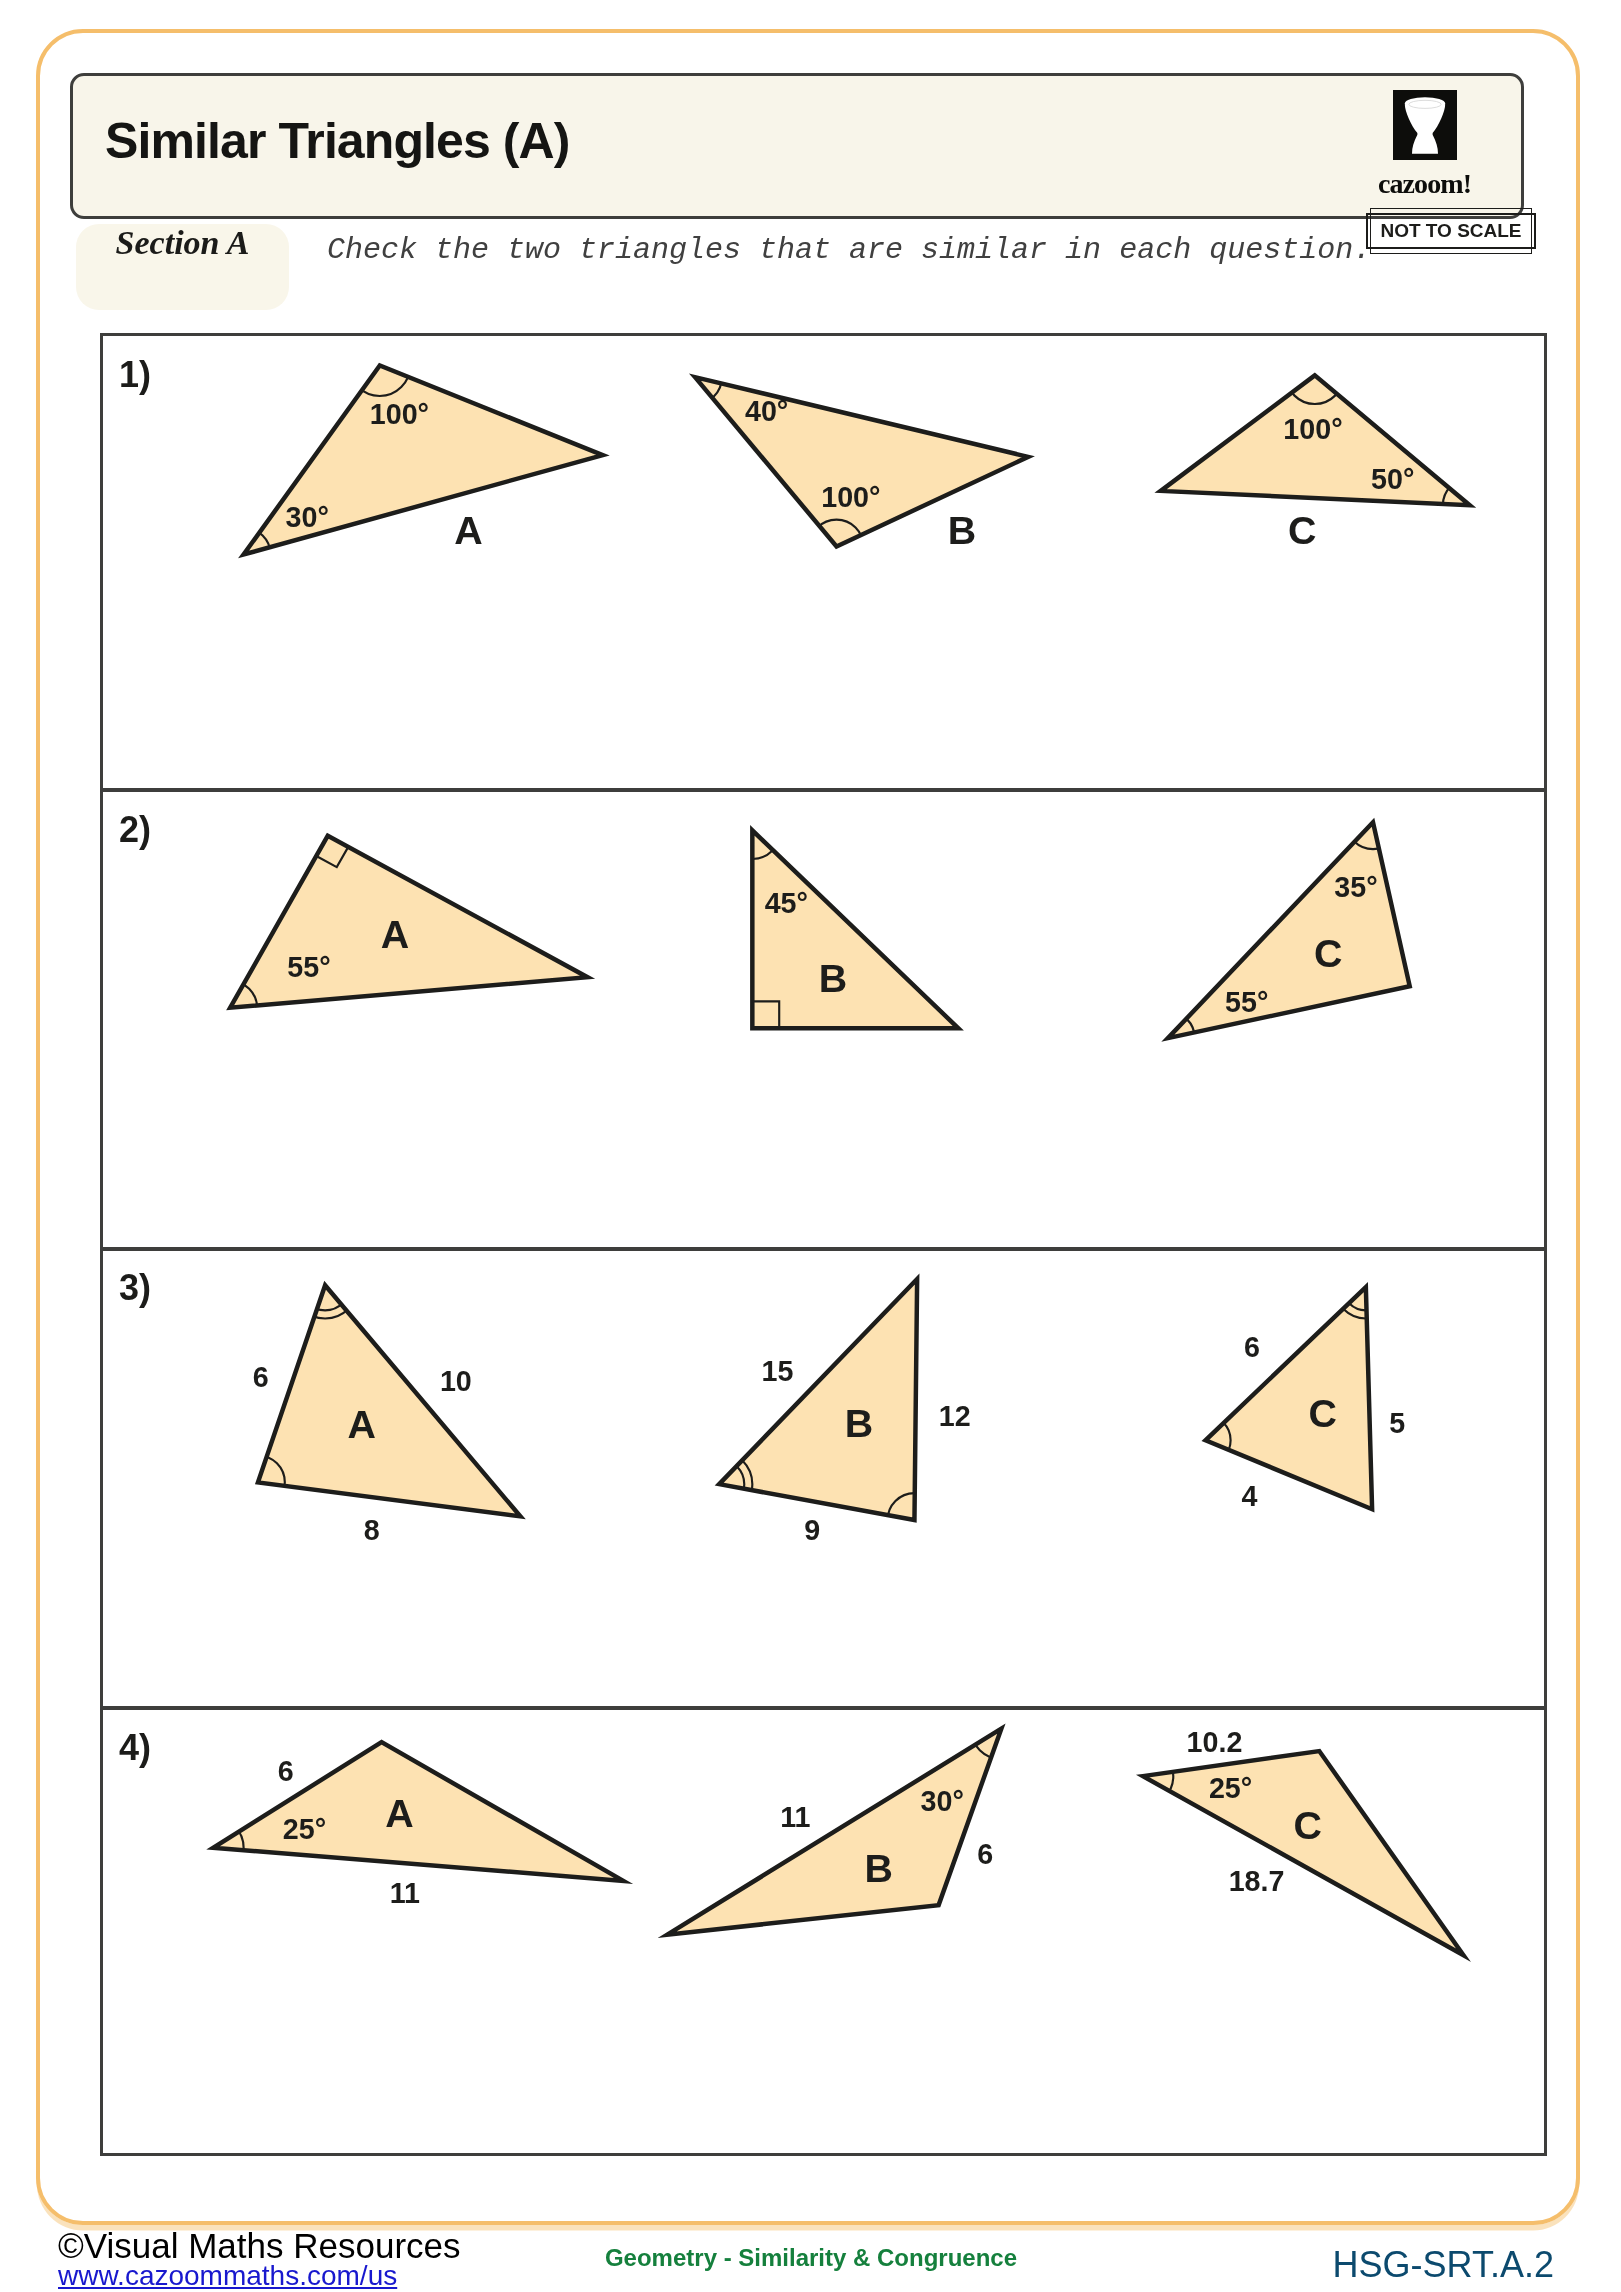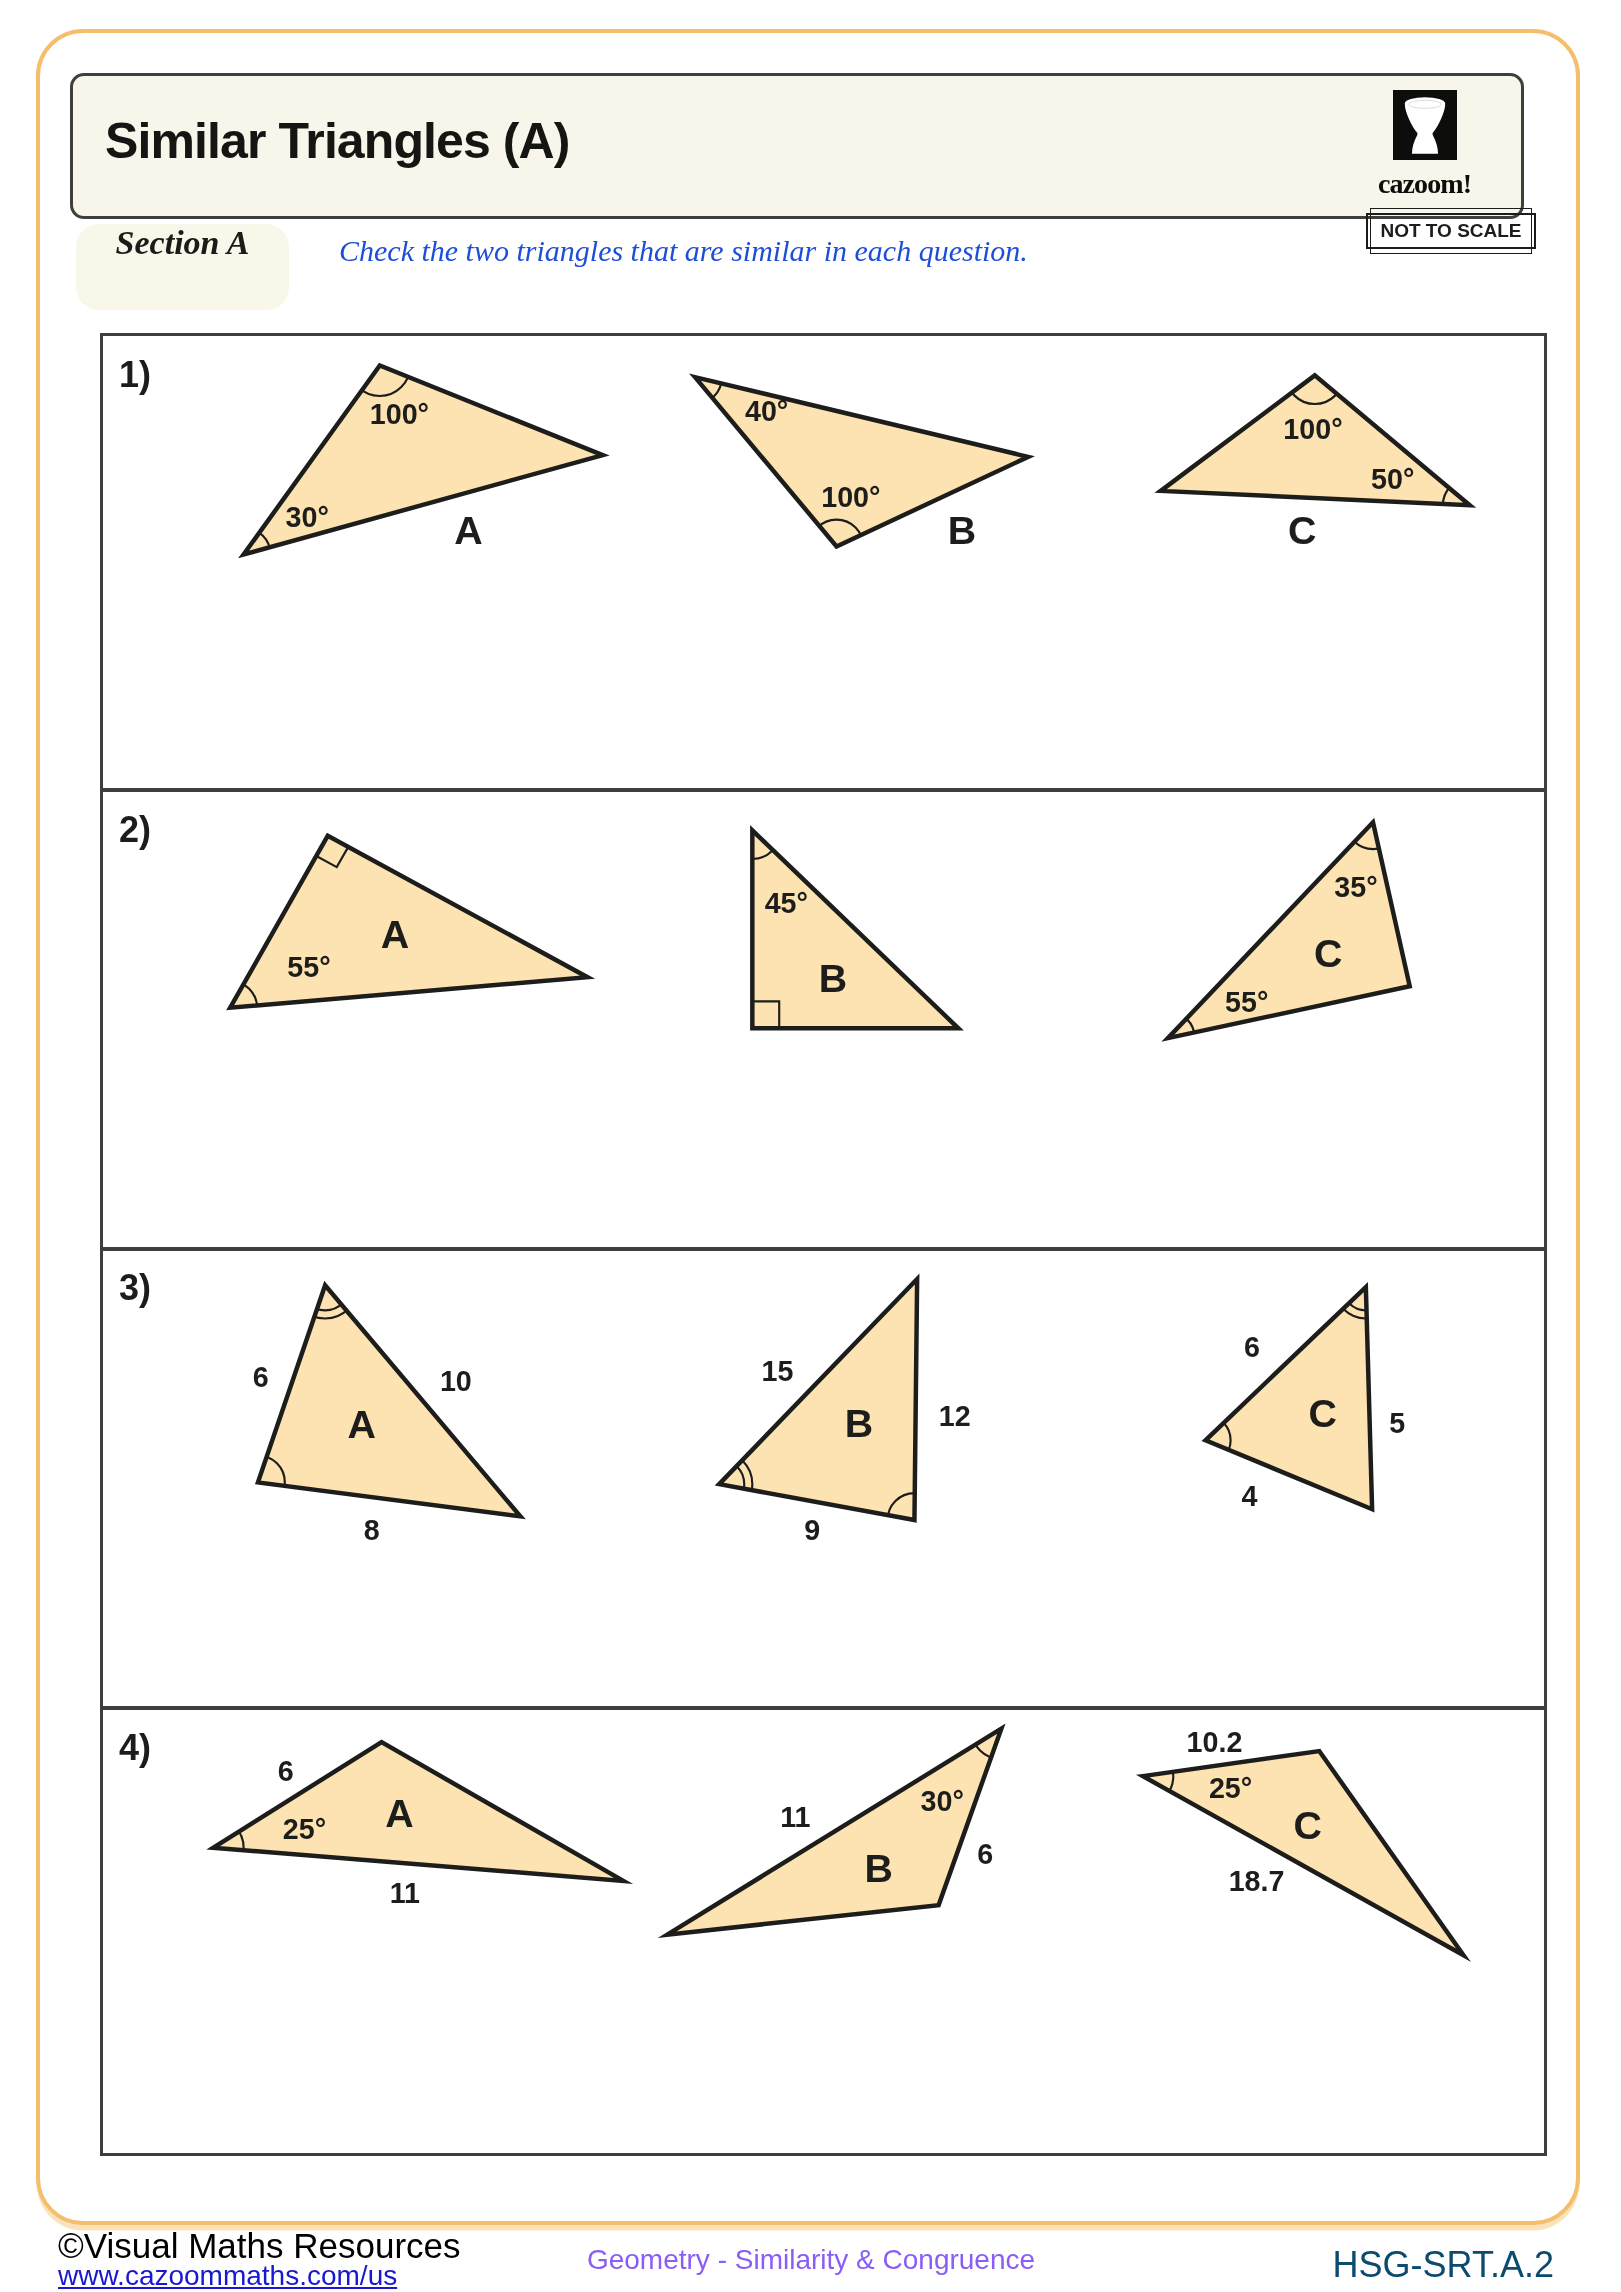--- a/index.html
+++ b/index.html
@@ -14,7 +14,7 @@
   .badge-inner{border:1.8px solid #1c1c1a;padding:11px 9px;font-size:19px;font-weight:bold;letter-spacing:0px;white-space:nowrap;}
   .section-pill{position:absolute;left:76px;top:224px;width:213px;height:86px;background:#F9F6EA;border-radius:23px;display:flex;align-items:flex-start;justify-content:center;}
   .section-label{font-family:"Liberation Serif",serif;font-style:italic;font-weight:bold;font-size:34px;color:#1b1b19;}
-  .instructions{position:absolute;left:339px;top:229px;font-family:Liberation Serif, serif;font-style:italic;font-size:30px;line-height:43px;color:#1d4ed8;}
+  .instructions{position:absolute;left:327px;top:229px;font-family:Liberation Mono, monospace;font-style:italic;font-size:30px;line-height:43px;color:#404040;}
   .main-box{position:absolute;left:100px;top:333px;width:1447px;height:1823px;border:3.6px solid #3E3E3C;box-sizing:border-box;background:#ffffff;}
   .divider{position:absolute;left:100px;width:1447px;height:3.6px;background:#3E3E3C;}
   .qnum{position:absolute;left:119px;font-size:36px;font-weight:bold;color:#1c1c1a;}

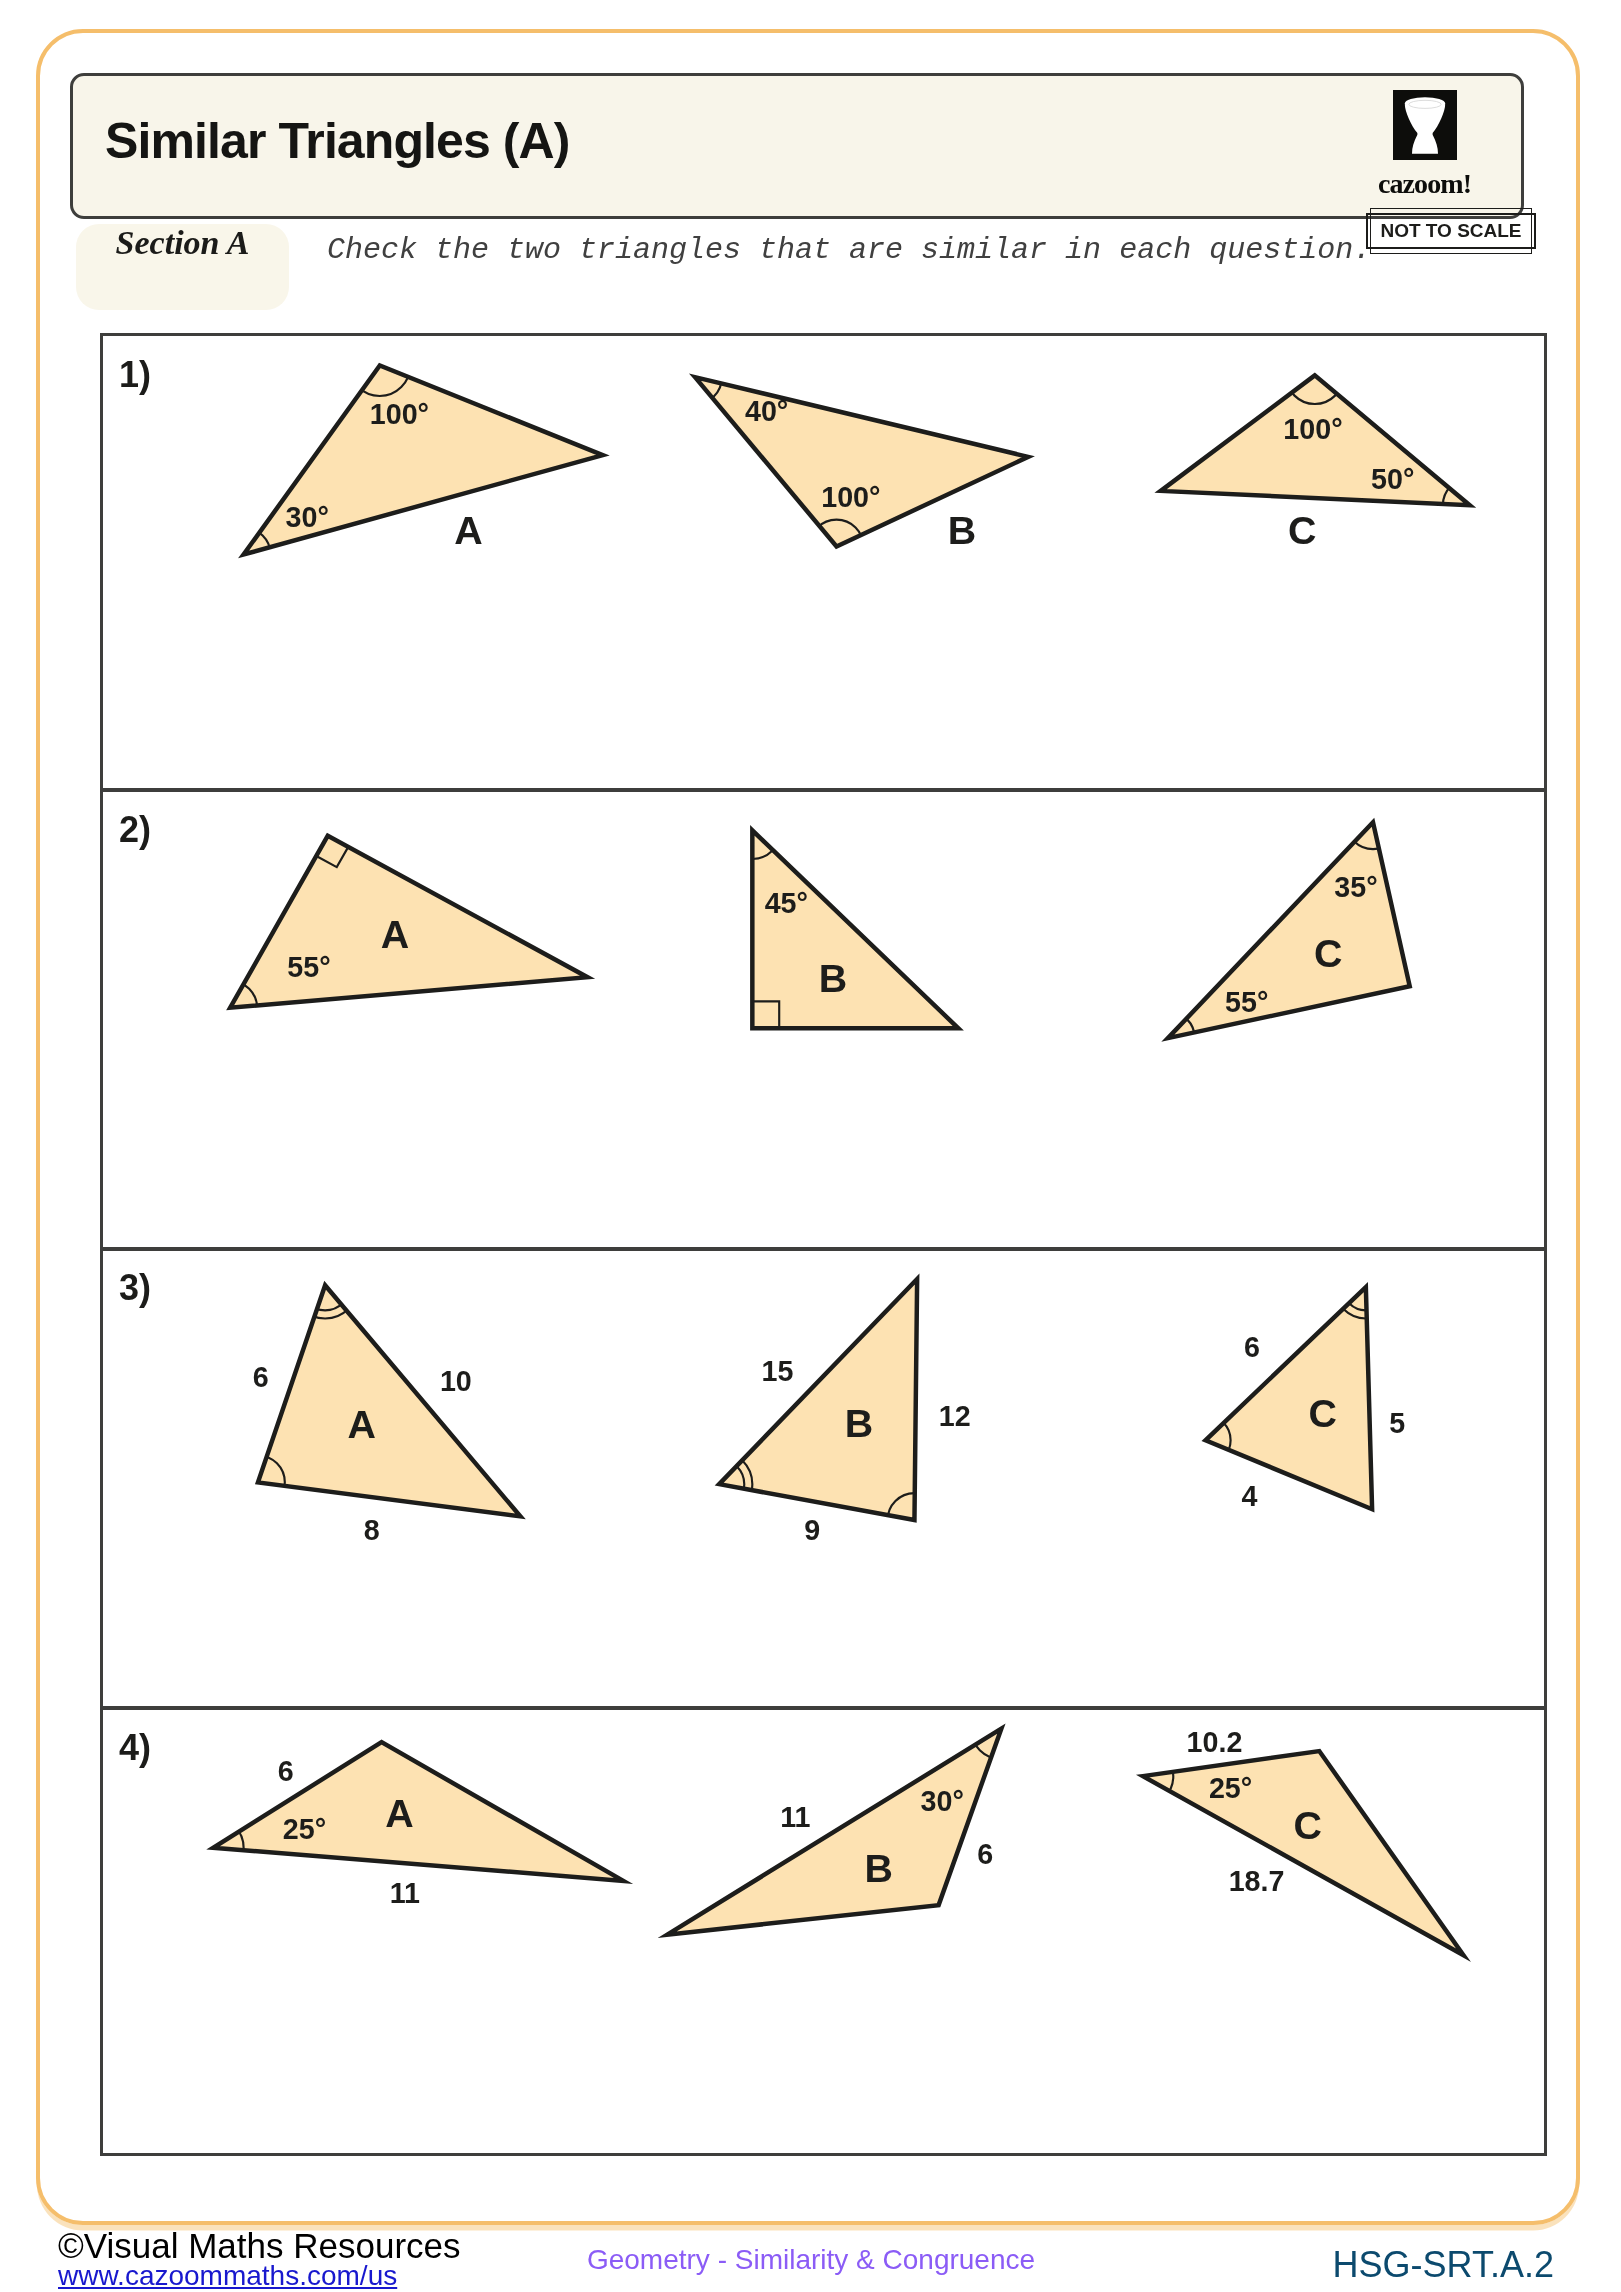--- a/index.html
+++ b/index.html
@@ -21,7 +21,7 @@
   #tri-svg{position:absolute;left:0;top:0;width:1622px;height:2293px;}
   .footer-left{position:absolute;left:58px;top:2226px;font-size:35px;color:#000;}
   .footer-link{position:absolute;left:58px;top:2260px;font-size:28px;color:#1818CE;text-decoration:underline;}
-  .footer-center{position:absolute;left:0;top:2244px;width:1622px;text-align:center;font-size:28px;color:#8b5cf6;}
+  .footer-center{position:absolute;left:0;top:2244px;width:1622px;text-align:center;font-size:24px;color:#15803d;font-weight:bold;}
   .footer-right{position:absolute;right:68px;top:2244px;font-size:36px;color:#0c4a6e;}
 </style>
 </head>

